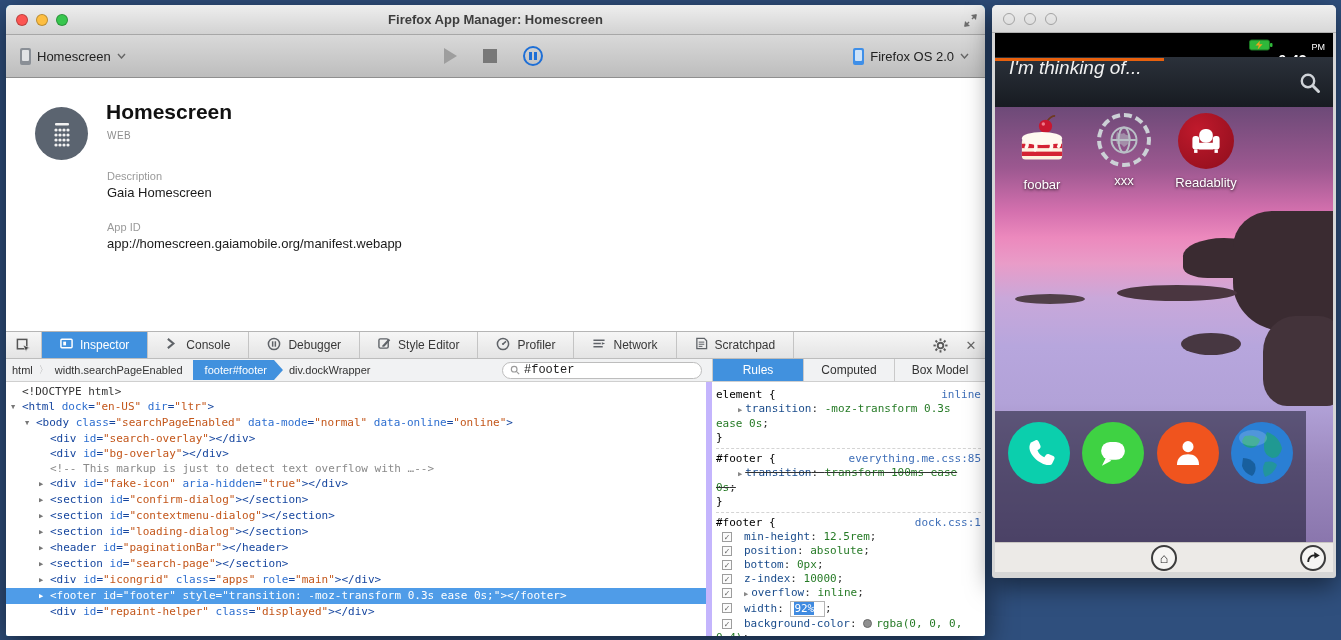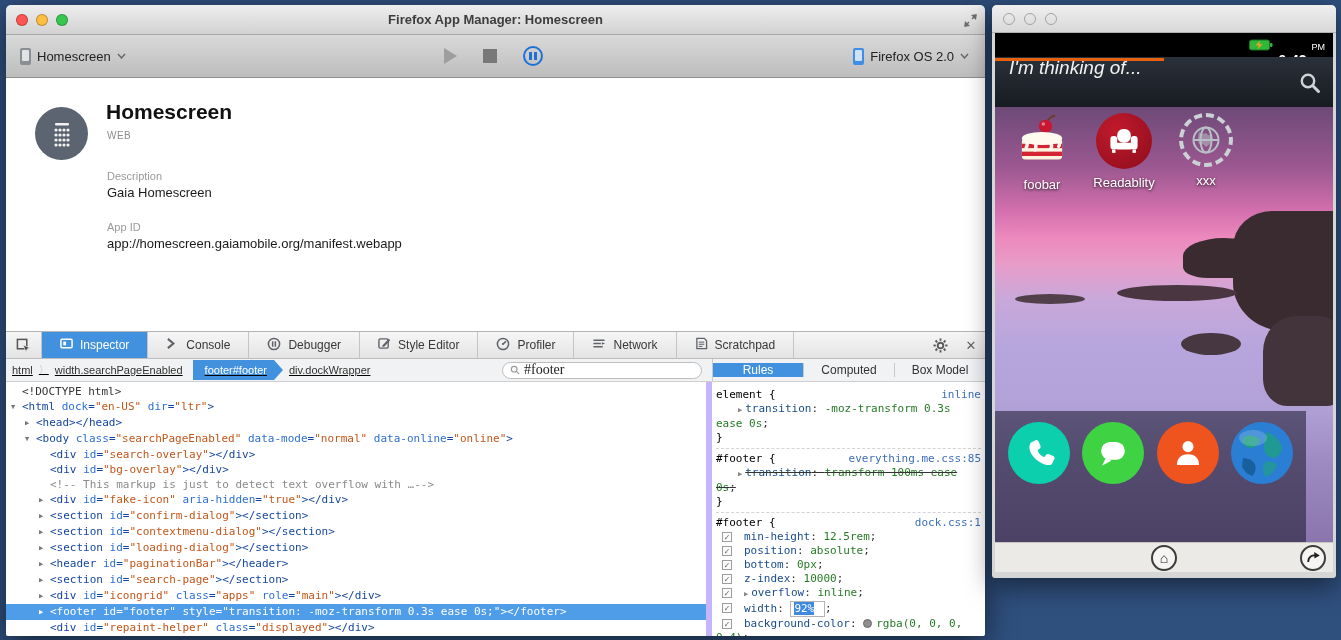--- a/index.html
+++ b/index.html
@@ -436,6 +436,19 @@
             <div class="ph-app-label">foobar</div>
           </div>
           <div class="ph-app">
+            <div class="icon-pending">
+              <svg width="32" height="32" viewBox="0 0 32 32">
+                <g stroke="#b9bfc6" stroke-width="2" fill="none">
+                  <circle cx="16" cy="16" r="12.5"></circle>
+                  <ellipse cx="16" cy="16" rx="5.5" ry="12.5"></ellipse>
+                  <line x1="3.5" y1="16" x2="28.5" y2="16"></line>
+                </g>
+                <path d="M9 8 q4 3 7 1 q2 3 6 2 l1 4 q-4 2 -3 5 l-4 3 q-3 -4 -7 -3 q-2 -5 0 -12" fill="#b9bfc6" opacity="0.55"></path>
+              </svg>
+            </div>
+            <div class="ph-app-label">xxx</div>
+          </div>
+          <div class="ph-app">
             <div class="icon-readability">
               <svg width="34" height="34" viewBox="0 0 40 40">
                 <g fill="#fff">
@@ -449,19 +462,6 @@
               </svg>
             </div>
             <div class="ph-app-label">Readablity</div>
-          </div>
-          <div class="ph-app">
-            <div class="icon-pending">
-              <svg width="32" height="32" viewBox="0 0 32 32">
-                <g stroke="#b9bfc6" stroke-width="2" fill="none">
-                  <circle cx="16" cy="16" r="12.5"></circle>
-                  <ellipse cx="16" cy="16" rx="5.5" ry="12.5"></ellipse>
-                  <line x1="3.5" y1="16" x2="28.5" y2="16"></line>
-                </g>
-                <path d="M9 8 q4 3 7 1 q2 3 6 2 l1 4 q-4 2 -3 5 l-4 3 q-3 -4 -7 -3 q-2 -5 0 -12" fill="#b9bfc6" opacity="0.55"></path>
-              </svg>
-            </div>
-            <div class="ph-app-label">xxx</div>
           </div>
         </div>
       <div class="ph-dock">

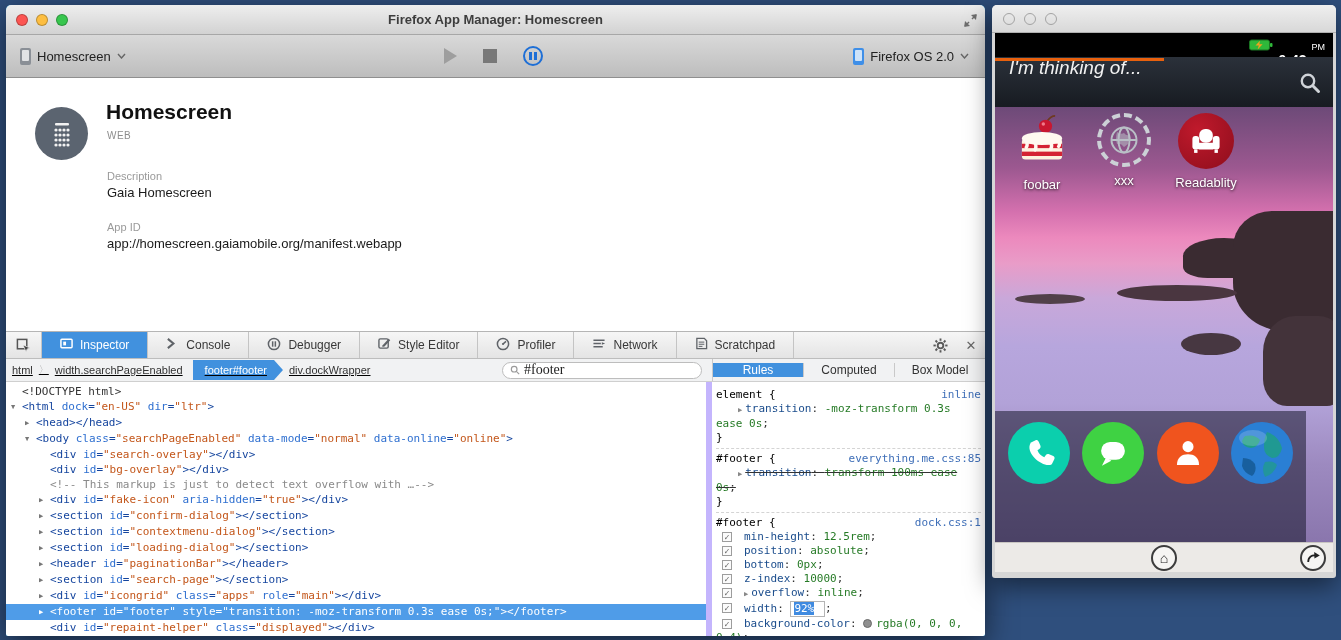--- a/index.html
+++ b/index.html
@@ -310,7 +310,7 @@
 
   <div class="crumb-row">
     <div class="crumb-left">
-      <div id="crumb-list" style="display:flex;align-items:center;text-decoration:underline;">
+      <div id="crumb-list" style="display:flex;align-items:center;">
           <span class="crumb">html</span>
           <span class="crumb-sep">〉</span>
           <span class="crumb">width.searchPageEnabled</span>

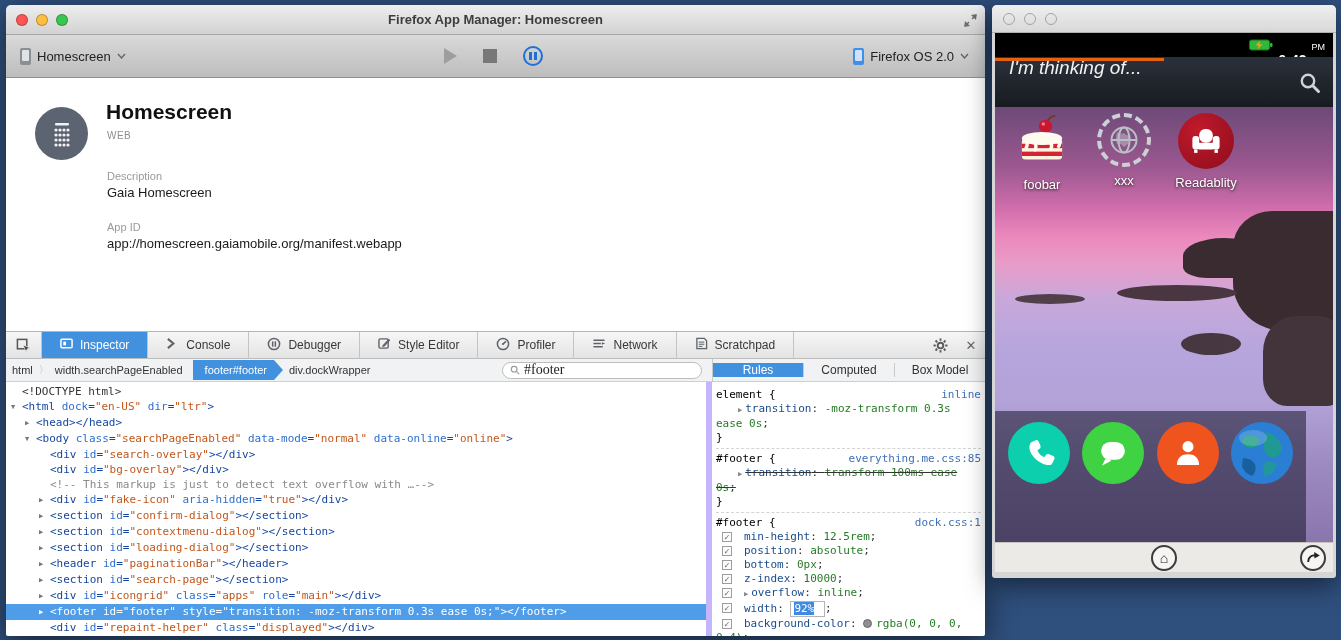--- a/index.html
+++ b/index.html
@@ -60,7 +60,7 @@
     clip-path:polygon(0 0, calc(100% - 9px) 0, 100% 50%, calc(100% - 9px) 100%, 0 100%); }
   .search-pill { position:absolute; right:10px; width:200px; height:17px; border:1px solid #bdbdbd; border-radius:9px;
     background:#fff; display:flex; align-items:center; padding:0 7px; gap:4px; }
-  .search-pill input { border:none; outline:none; width:160px; font-size:14px; color:#222; background:transparent; font-family:Liberation Serif, serif; }
+  .search-pill input { border:none; outline:none; width:160px; font-size:12px; color:#222; background:transparent; font-family:Liberation Mono, monospace; }
   .side-tabs { flex:1; display:flex; border-left:1px solid #c9c9c9;align-items:center; }
   .side-tab { flex:1; display:flex; align-items:center; justify-content:center; font-size:12px; color:#333; border-right:1px solid #c9c9c9; }
   .side-tab:last-child{ border-right:none; }

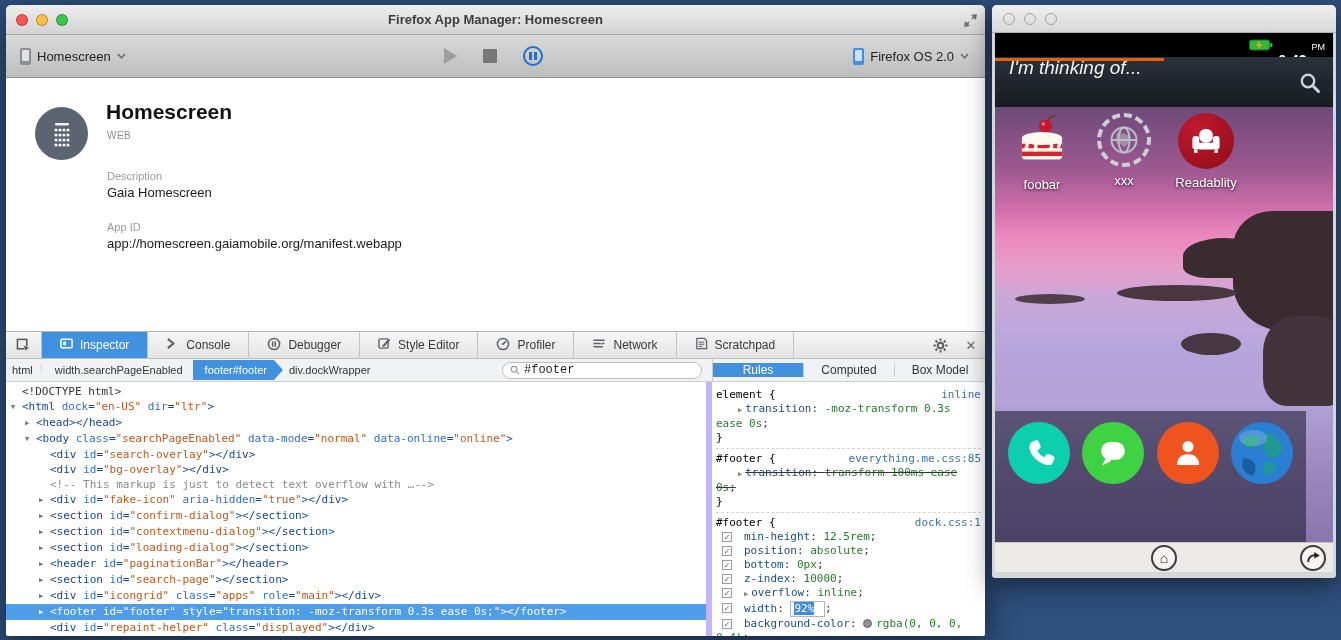--- a/index.html
+++ b/index.html
@@ -61,7 +61,7 @@
   .search-pill { position:absolute; right:10px; width:200px; height:17px; border:1px solid #bdbdbd; border-radius:9px;
     background:#fff; display:flex; align-items:center; padding:0 7px; gap:4px; }
   .search-pill input { border:none; outline:none; width:160px; font-size:12px; color:#222; background:transparent; font-family:Liberation Mono, monospace; }
-  .side-tabs { flex:1; display:flex; border-left:1px solid #c9c9c9;align-items:center; }
+  .side-tabs { flex:1; display:flex; border-left:1px solid #c9c9c9; }
   .side-tab { flex:1; display:flex; align-items:center; justify-content:center; font-size:12px; color:#333; border-right:1px solid #c9c9c9; }
   .side-tab:last-child{ border-right:none; }
   .side-tab.active { background:#4191de; color:#fff; }

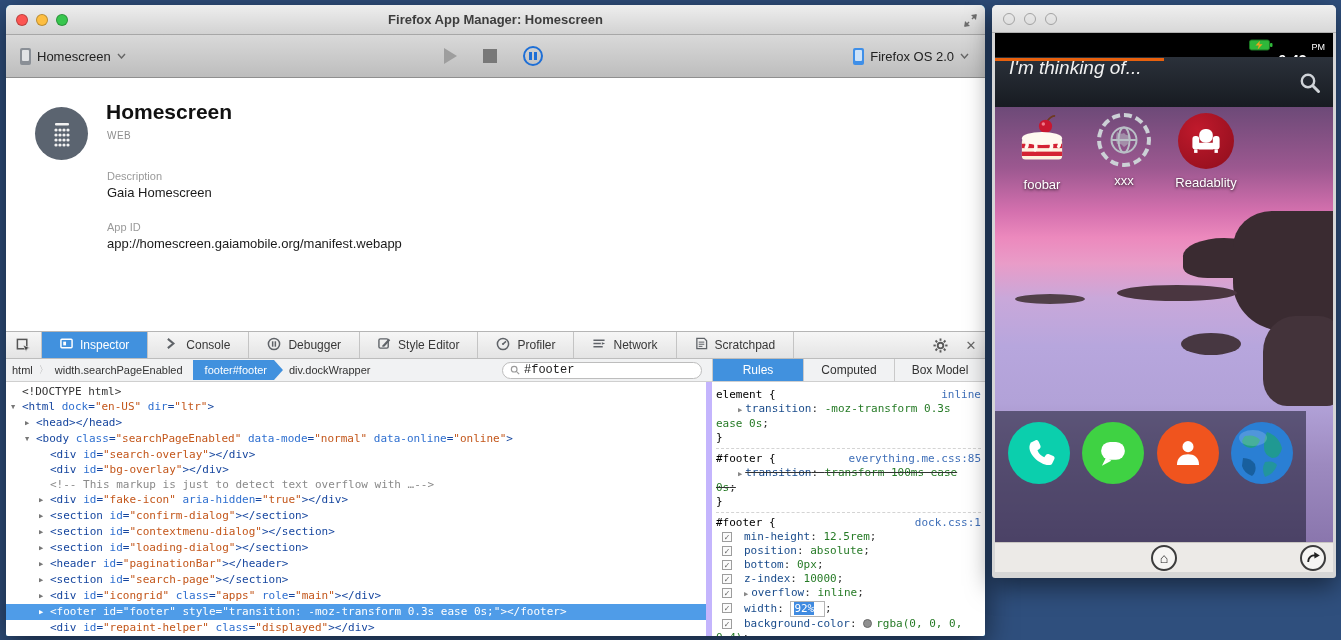--- a/index.html
+++ b/index.html
@@ -336,7 +336,6 @@
     <div class="markup-view" id="markup-view">
         <div class="mline" style="padding-left: 5px;"><span class="twisty"></span><span class="c-doc">&lt;!DOCTYPE html&gt;</span></div>
         <div class="mline" style="padding-left: 5px;"><span class="twisty">▼</span><span class="c-tag">&lt;html <span class="c-attr">dock</span>=<span class="c-val">"en-US"</span> <span class="c-attr">dir</span>=<span class="c-val">"ltr"</span>&gt;</span></div>
-        <div class="mline" style="padding-left: 19px;"><span class="twisty">▶</span><span class="c-tag">&lt;head&gt;&lt;/head&gt;</span></div>
         <div class="mline" style="padding-left: 19px;"><span class="twisty">▼</span><span class="c-tag">&lt;body <span class="c-attr">class</span>=<span class="c-val">"searchPageEnabled"</span> <span class="c-attr">data-mode</span>=<span class="c-val">"normal"</span> <span class="c-attr">data-online</span>=<span class="c-val">"online"</span>&gt;</span></div>
         <div class="mline" style="padding-left: 33px;"><span class="twisty"></span><span class="c-tag">&lt;div <span class="c-attr">id</span>=<span class="c-val">"search-overlay"</span>&gt;&lt;/div&gt;</span></div>
         <div class="mline" style="padding-left: 33px;"><span class="twisty"></span><span class="c-tag">&lt;div <span class="c-attr">id</span>=<span class="c-val">"bg-overlay"</span>&gt;&lt;/div&gt;</span></div>

